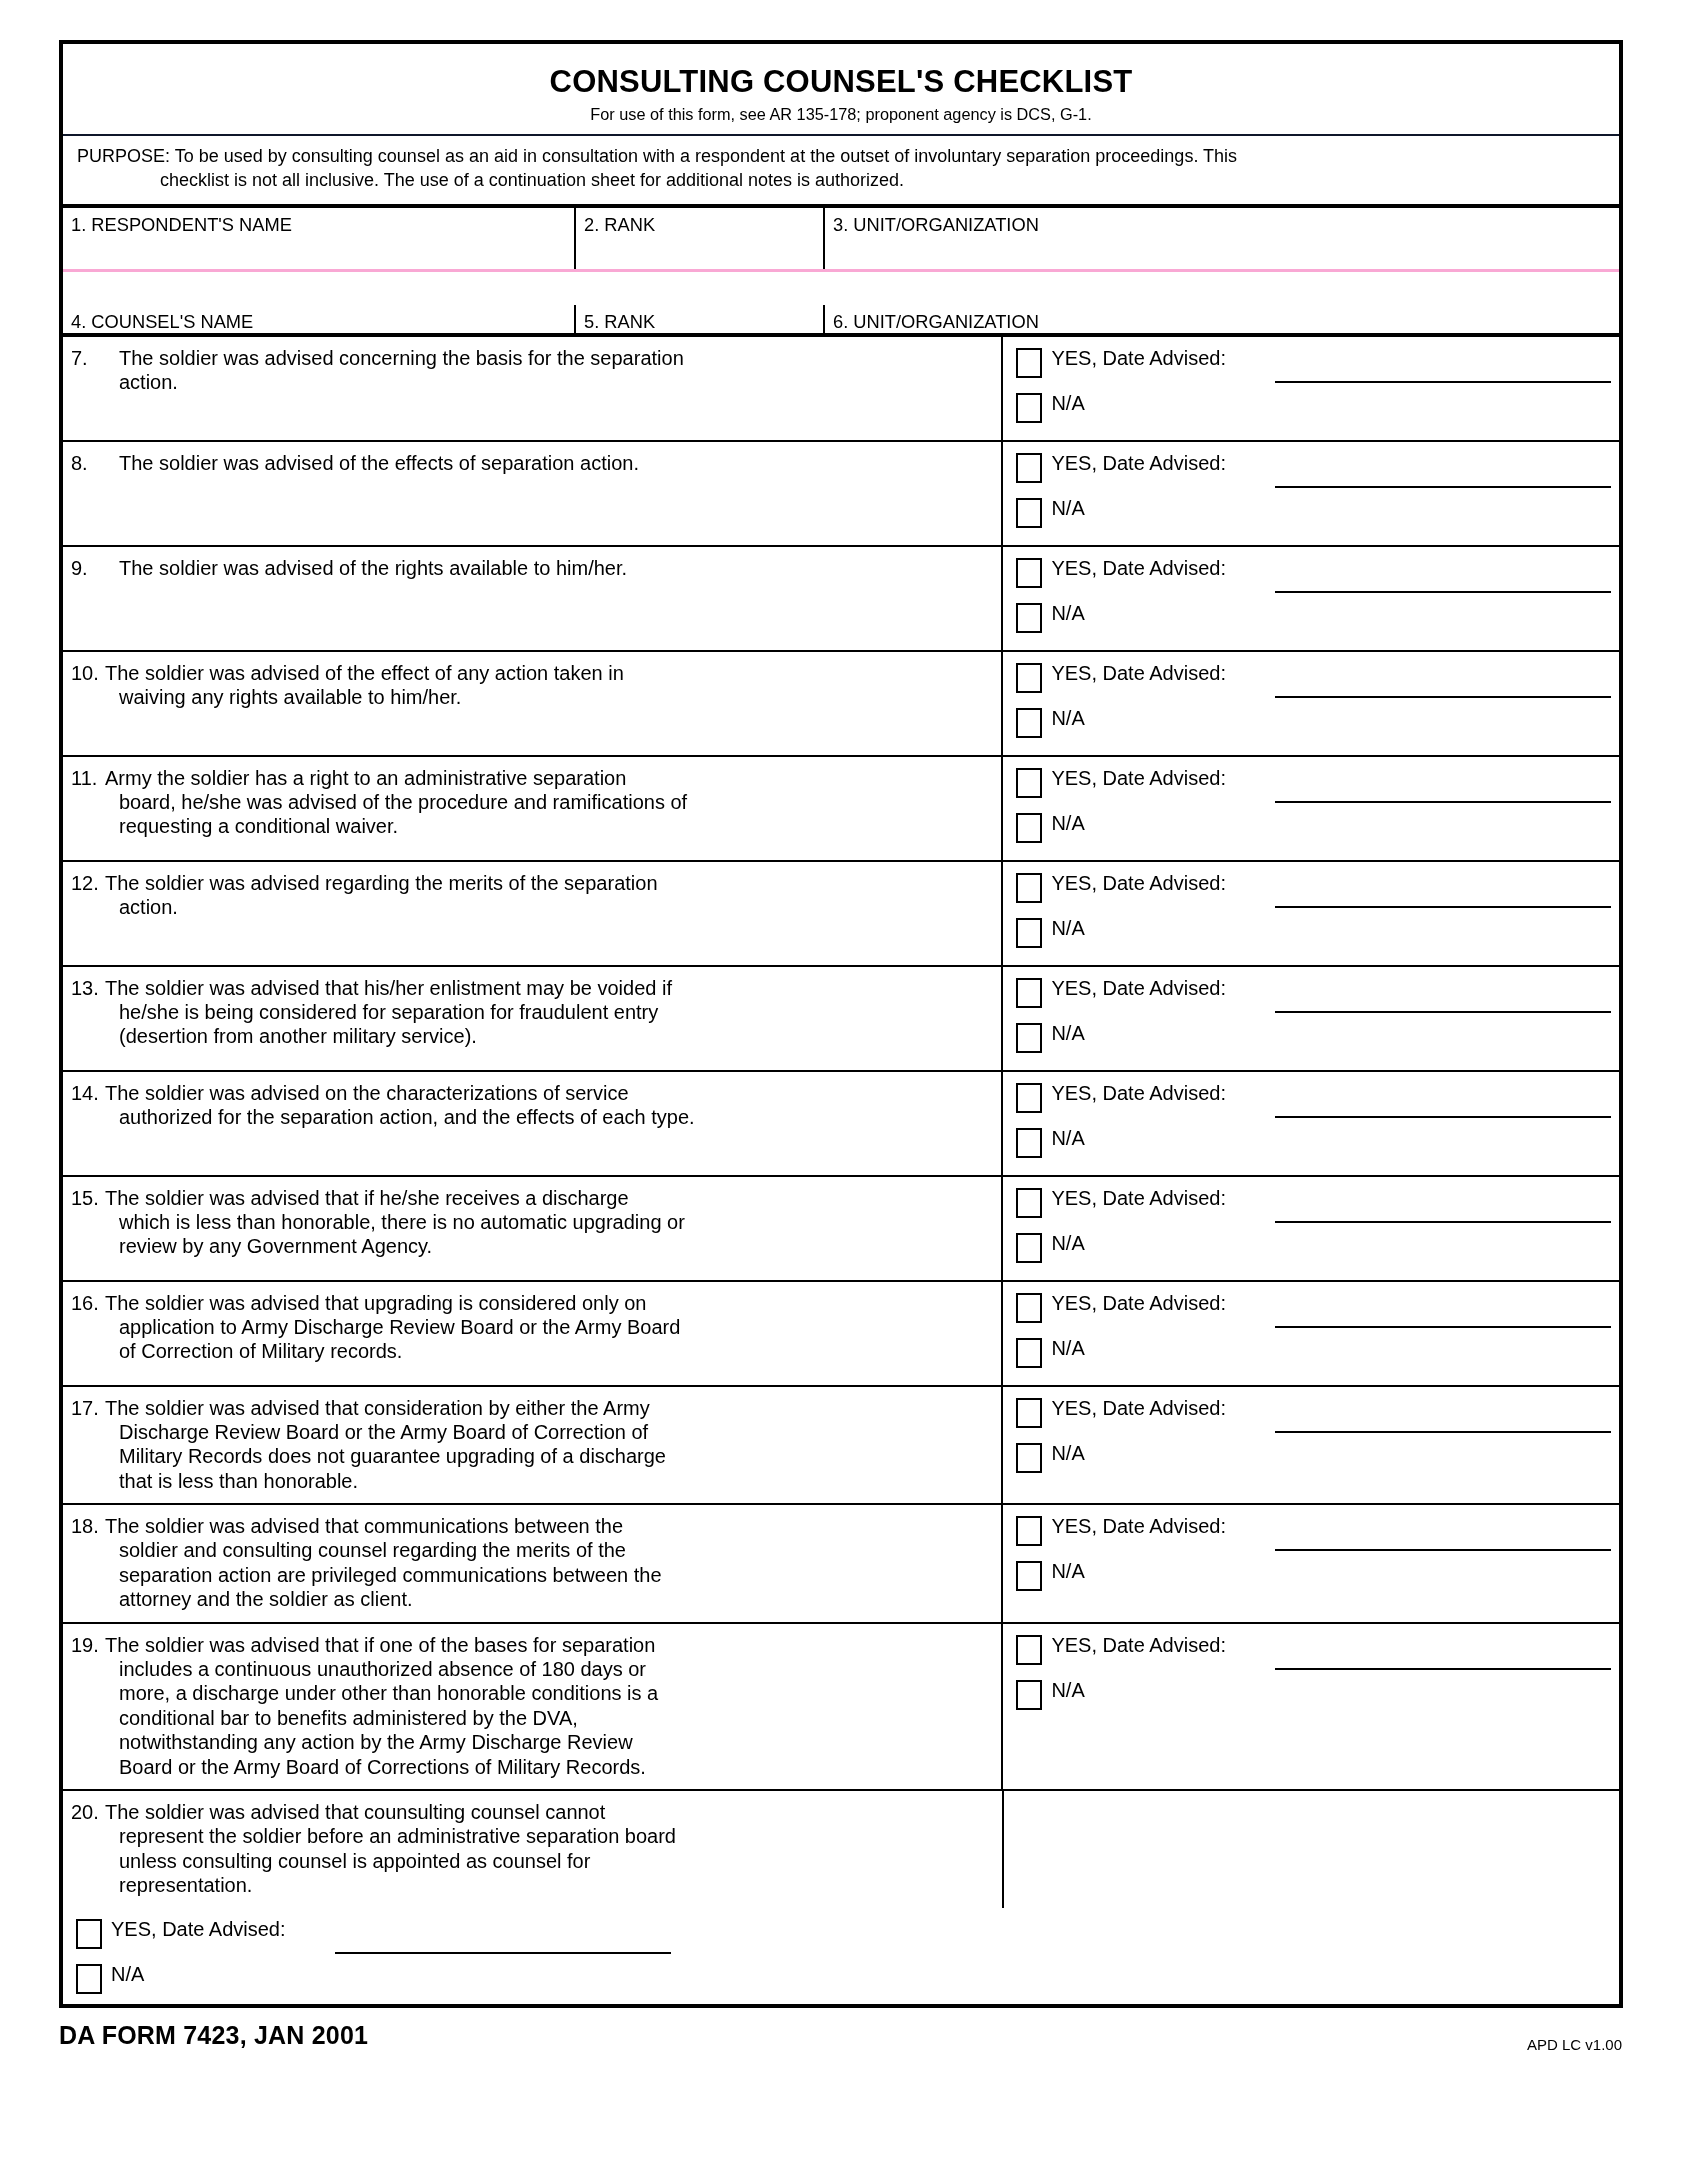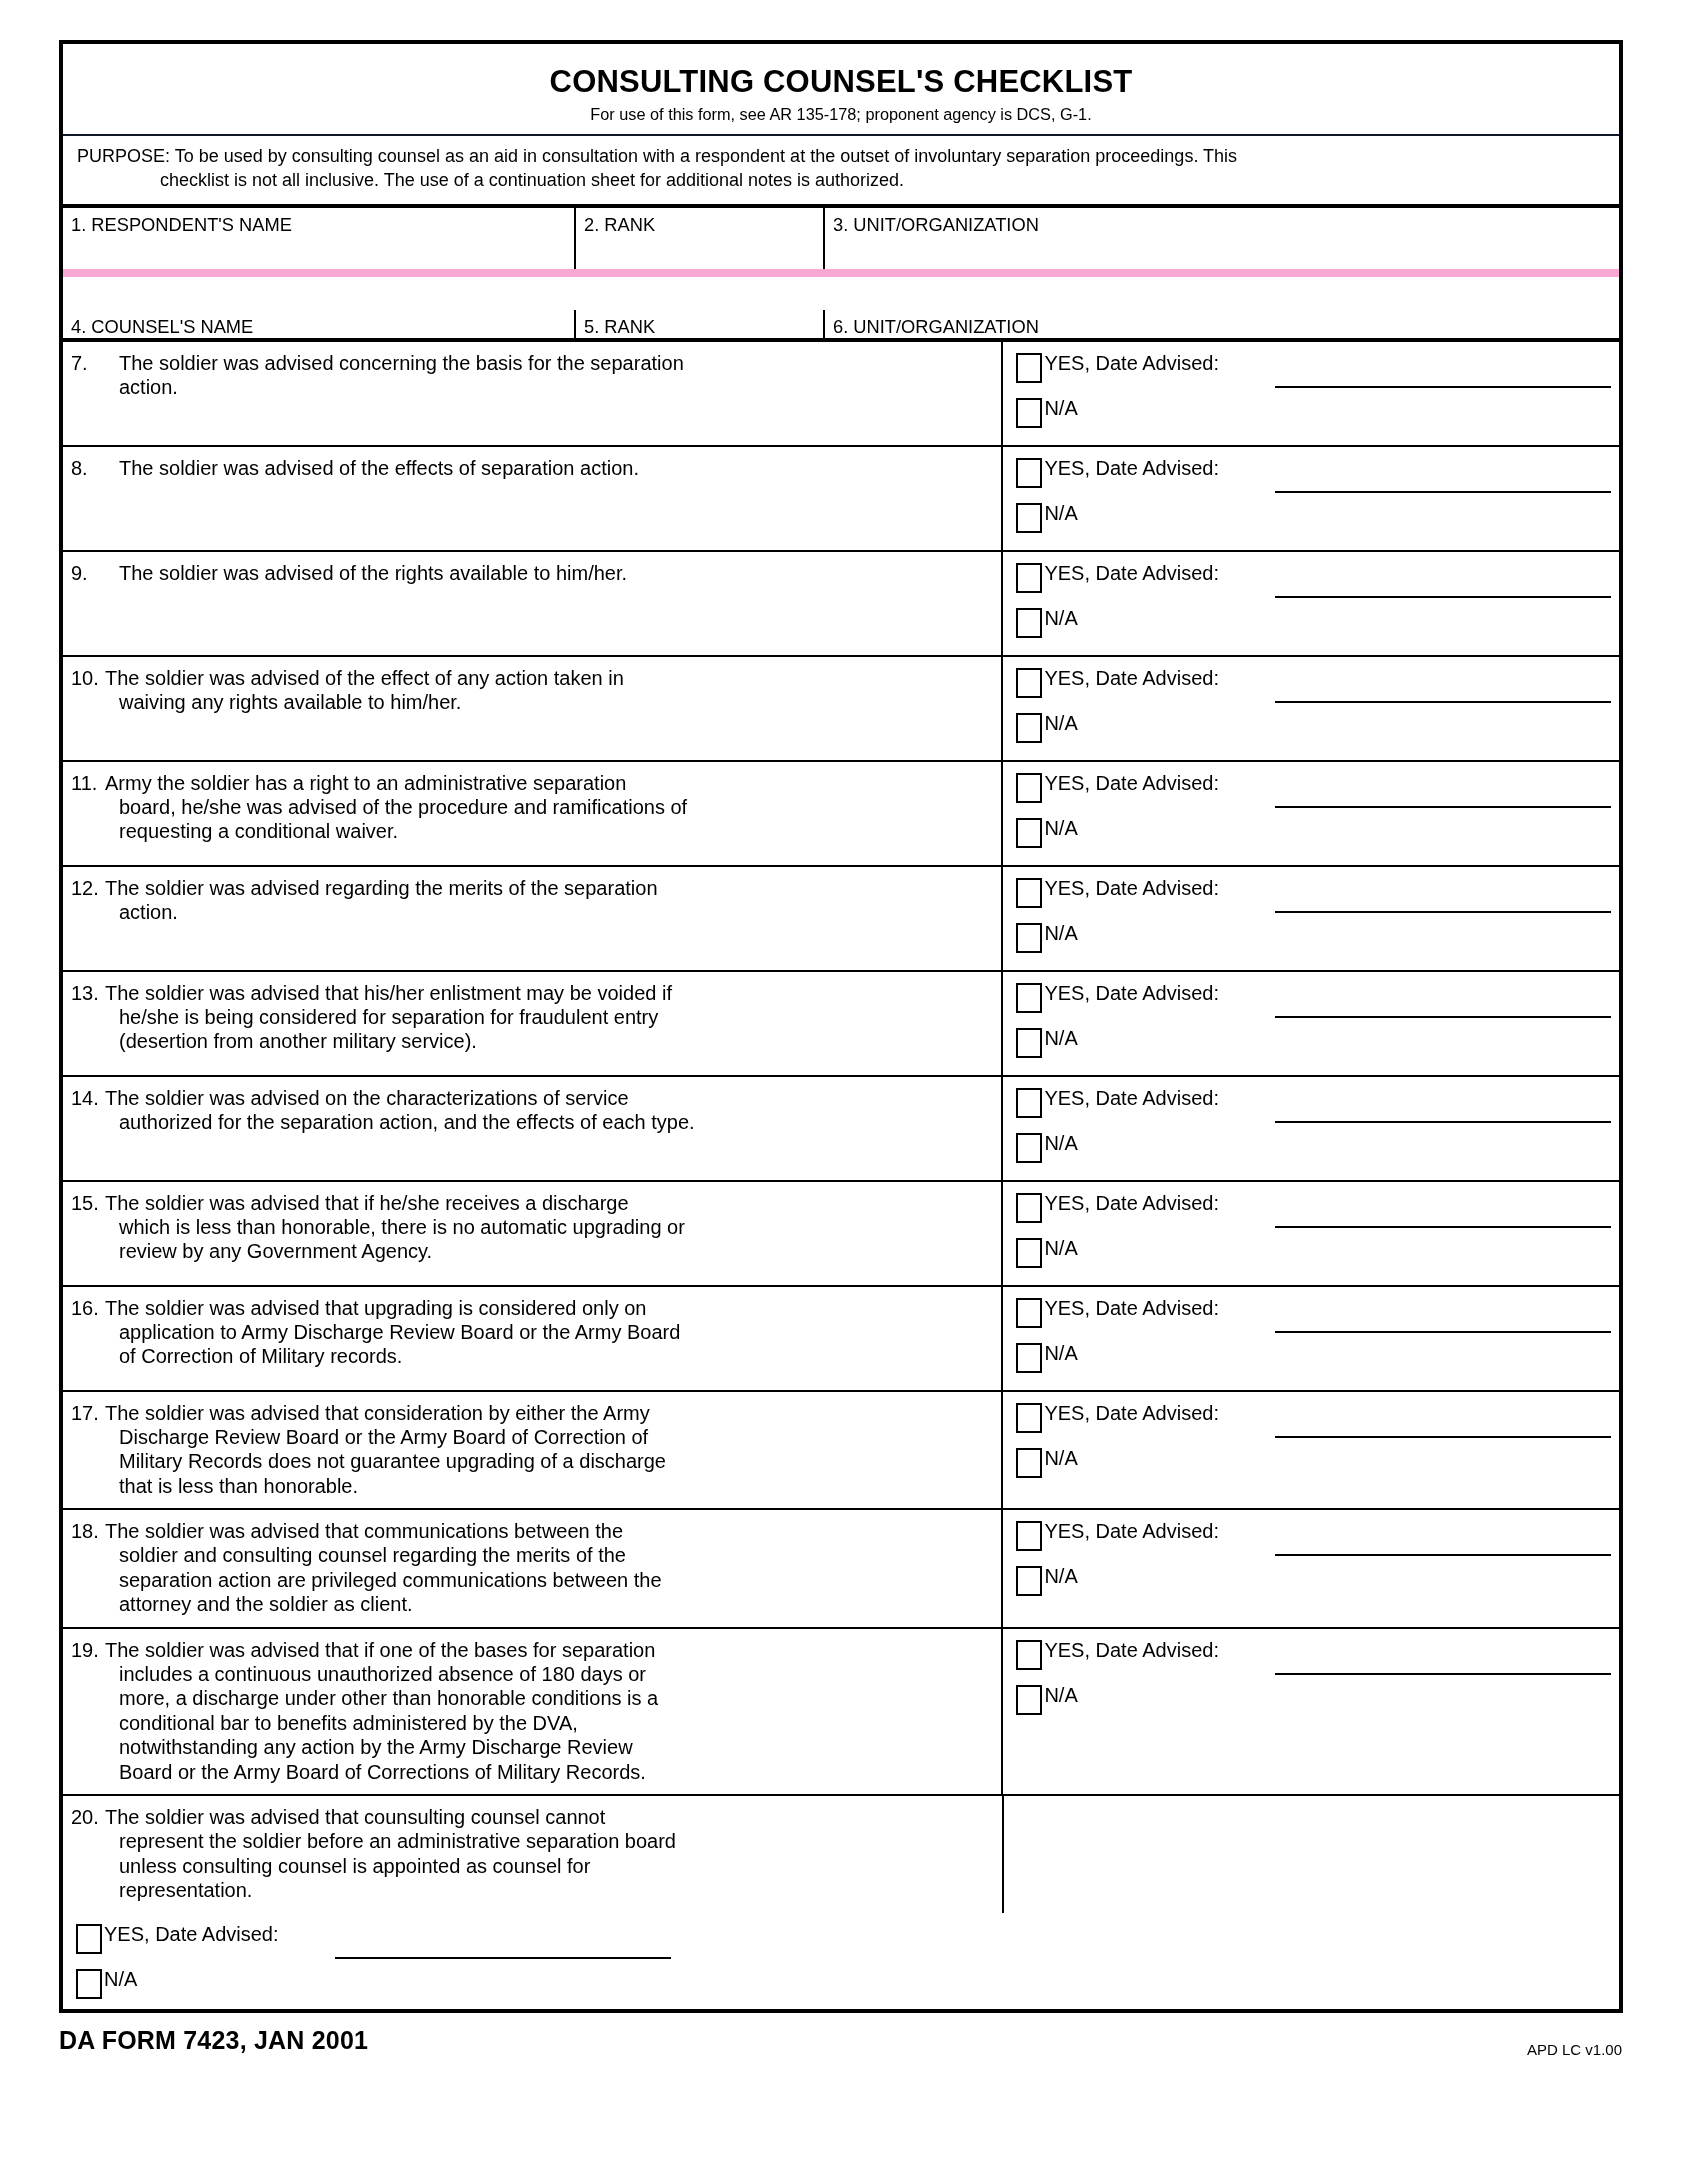--- a/index.html
+++ b/index.html
@@ -63,7 +63,7 @@
   
   .ident-row {
     display: flex;
-    border-bottom: 8px solid #f9a8d4;
+    border-bottom: 3px solid #f9a8d4;
     height: 61px;
   }
   .ident-row.last { border-bottom: 4px solid #000; align-items: flex-end; }

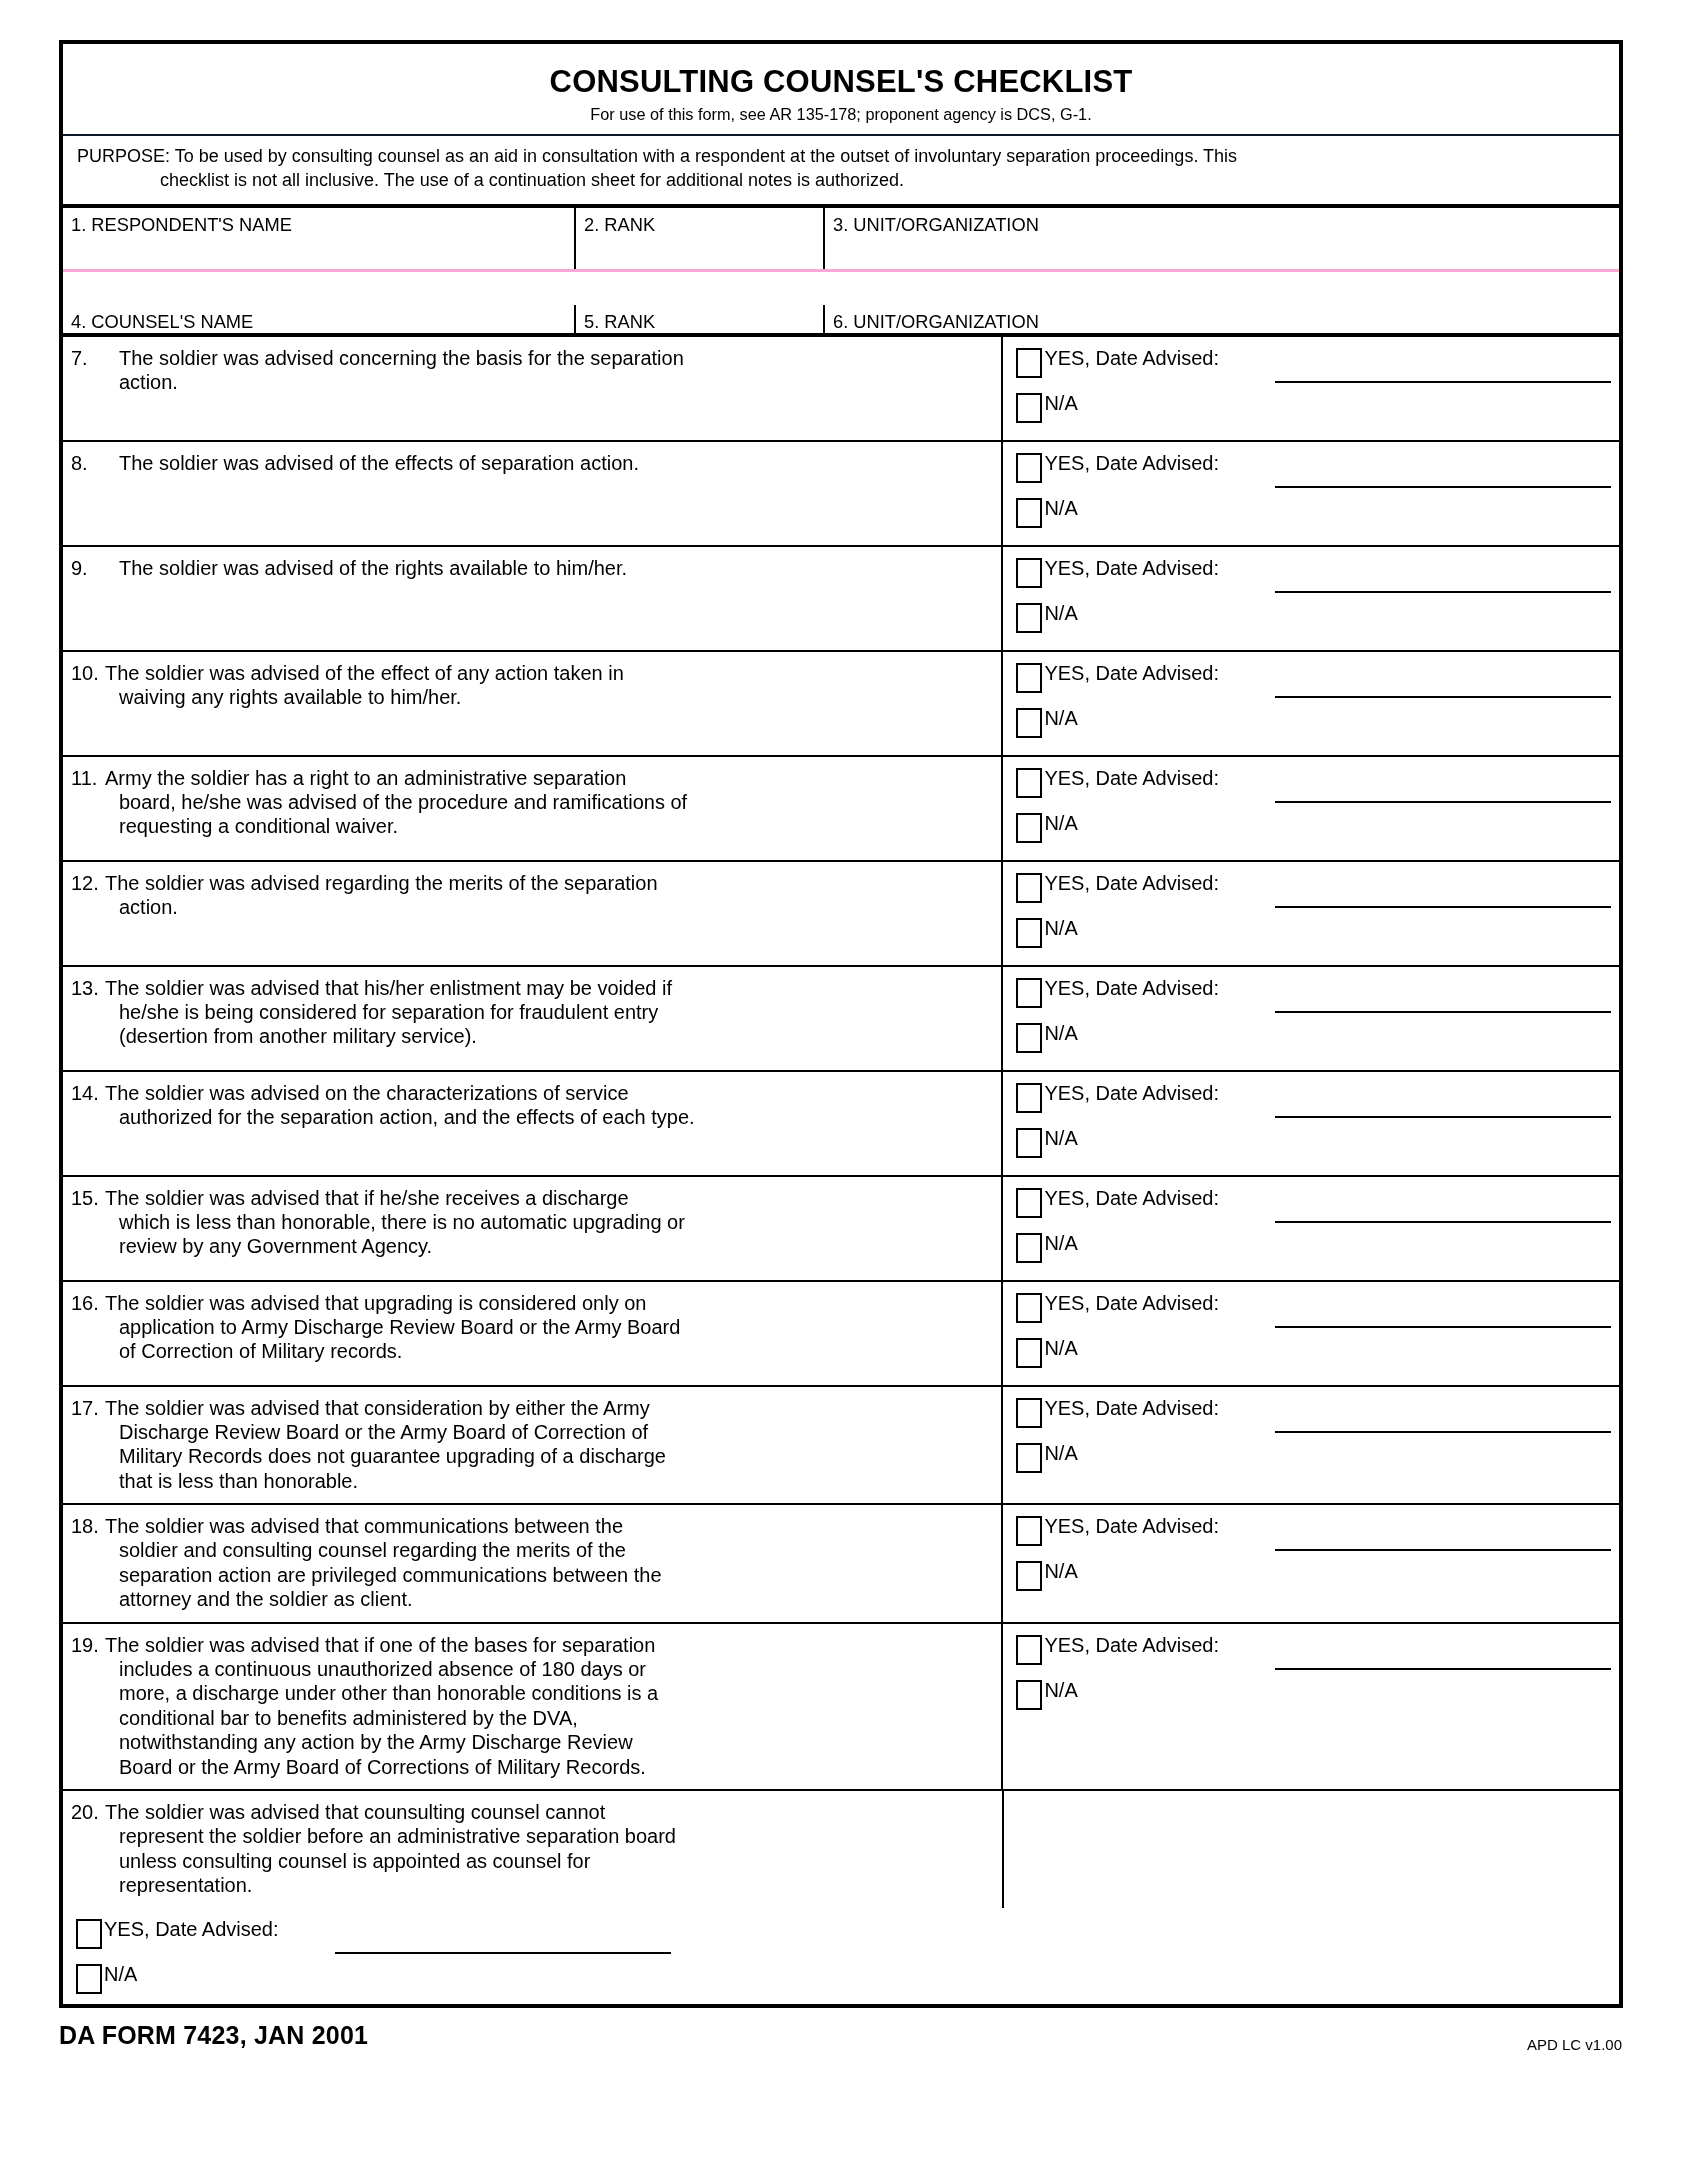--- a/index.html
+++ b/index.html
@@ -133,7 +133,7 @@
   .answer-label {
     font-size: 20px;
     line-height: 1.1;
-    padding-left: 2px;
+    padding-left: 9px;
     white-space: nowrap;
     text-align: center;
   }

